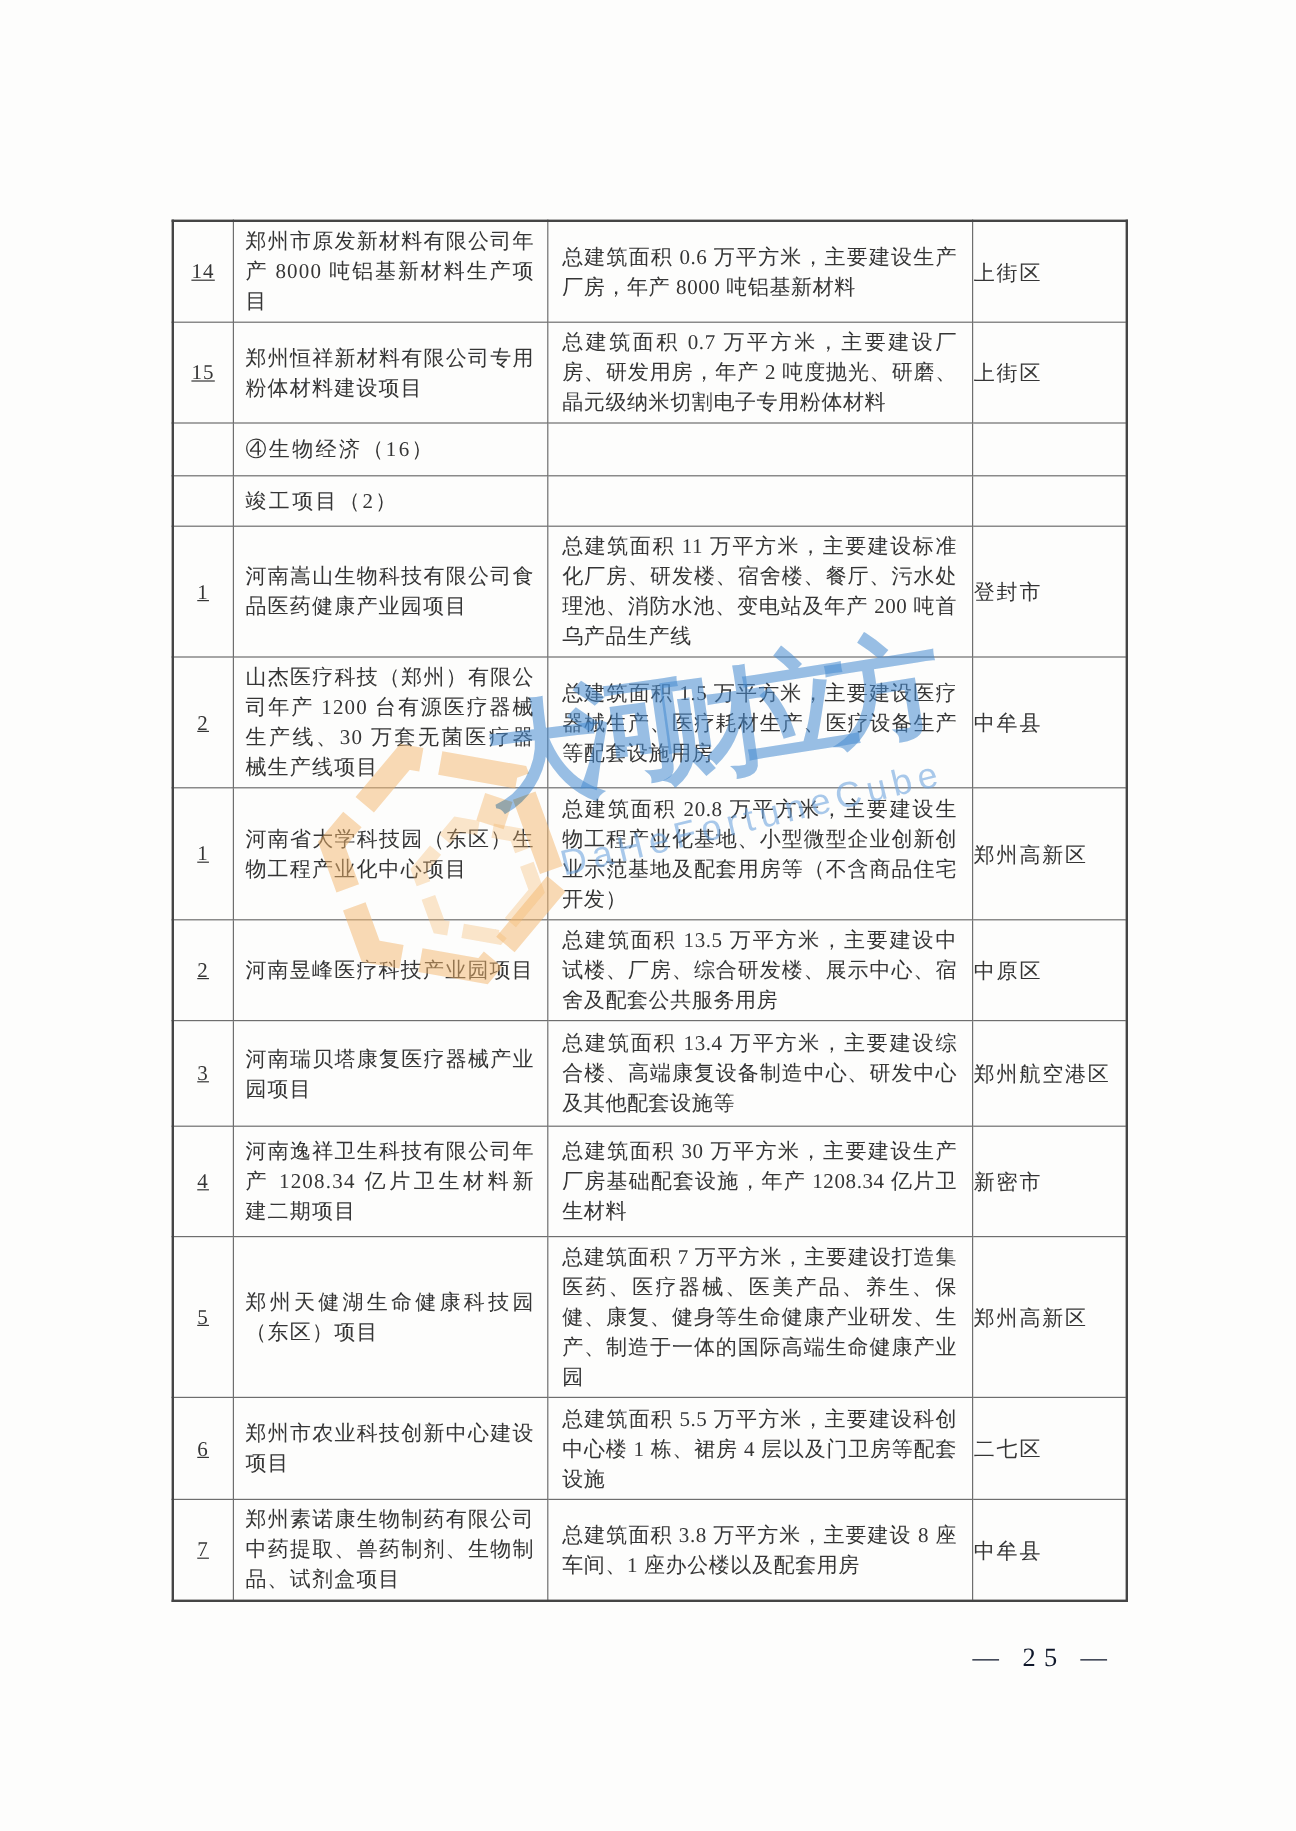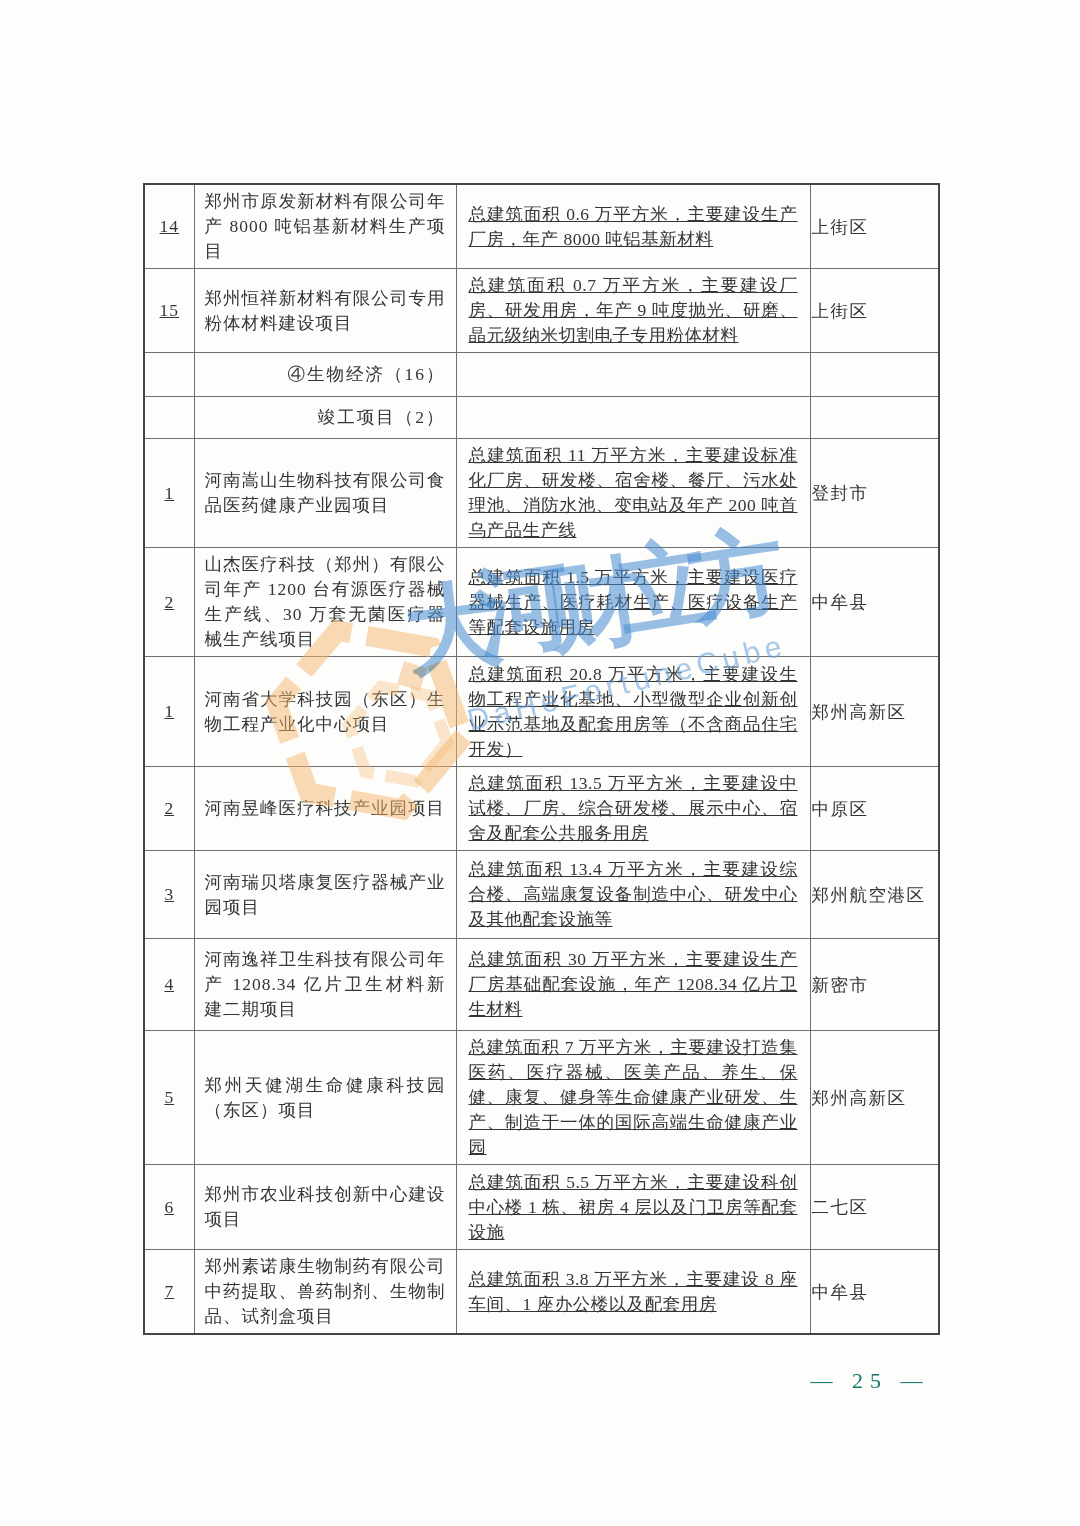--- a/index.html
+++ b/index.html
@@ -32,7 +32,7 @@
   }
   td.c-desc{
     text-align:justify;text-justify:inter-character;
-    padding:4px 12px;line-height:25px;letter-spacing:0.5px;text-decoration:underline;
+    padding:4px 12px;line-height:25px;letter-spacing:0.5px;
   }
   td.c-dist{letter-spacing:1.5px;}
   tr.sec td.c-name{

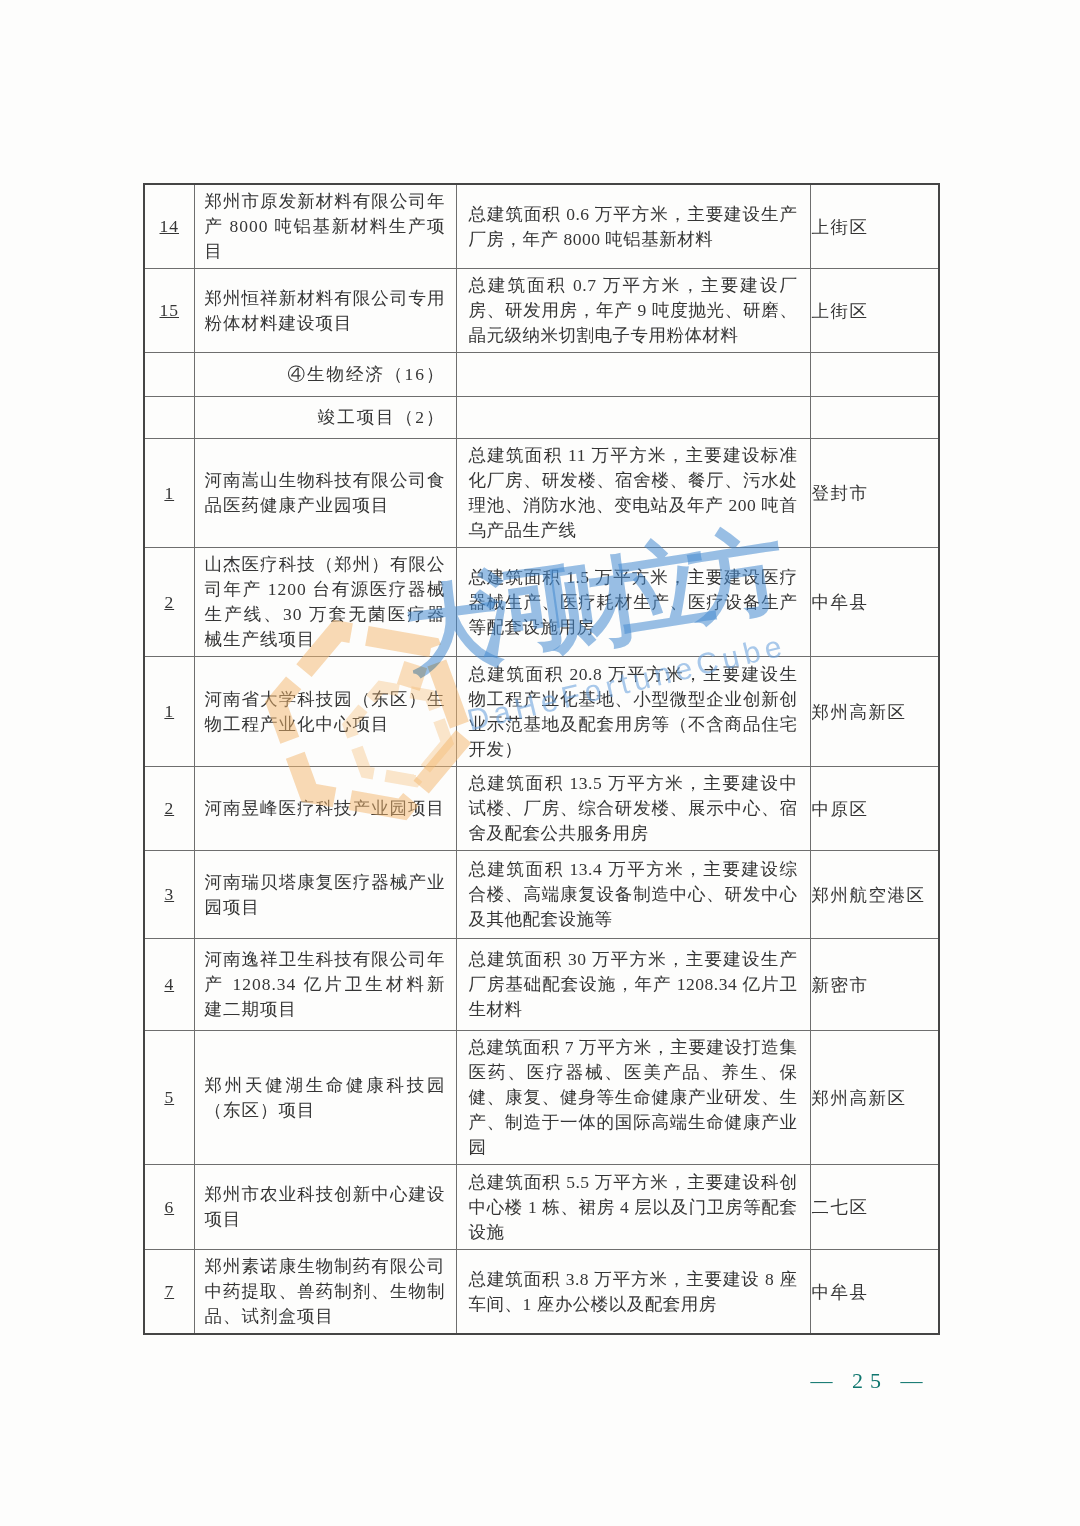--- a/index.html
+++ b/index.html
@@ -94,7 +94,7 @@
         <tr style="height: 80px;">
           <td class="c-num">15</td>
           <td class="c-name">郑州恒祥新材料有限公司专用粉体材料建设项目</td>
-          <td class="c-desc">总建筑面积 0.7 万平方米，主要建设厂房、研发用房，年产 9 吨度抛光、研磨、晶元级纳米切割电子专用粉体材料</td>
+          <td class="c-desc">总建筑面积 0.7 万平方米，主要建设厂房、研发用房，年产 2 吨度抛光、研磨、晶元级纳米切割电子专用粉体材料</td>
           <td class="c-dist">上街区</td>
         </tr>
         <tr class="sec" style="height: 44px;">

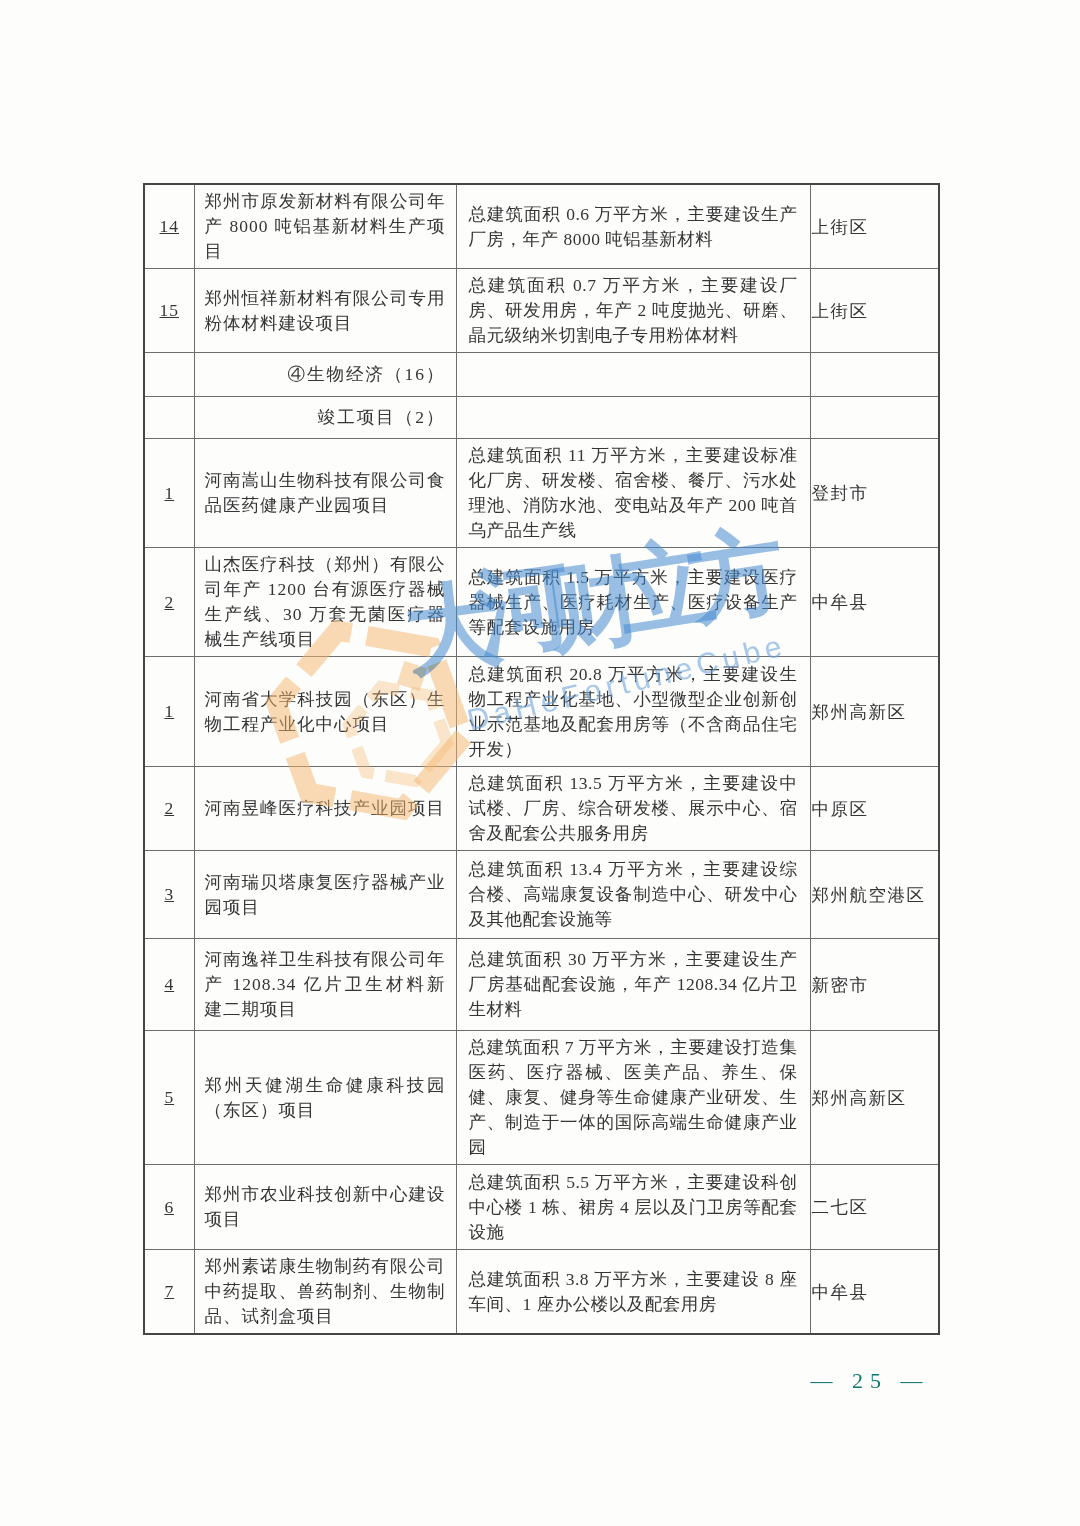--- a/index.html
+++ b/index.html
@@ -36,7 +36,7 @@
   }
   td.c-dist{letter-spacing:1.5px;}
   tr.sec td.c-name{
-    text-align:right;letter-spacing:2px;padding:2px 10px;
+    text-align:left;letter-spacing:2px;padding:2px 10px;
   }
   .watermark{
     position:absolute;left:0;top:0;width:1080px;height:1526px;

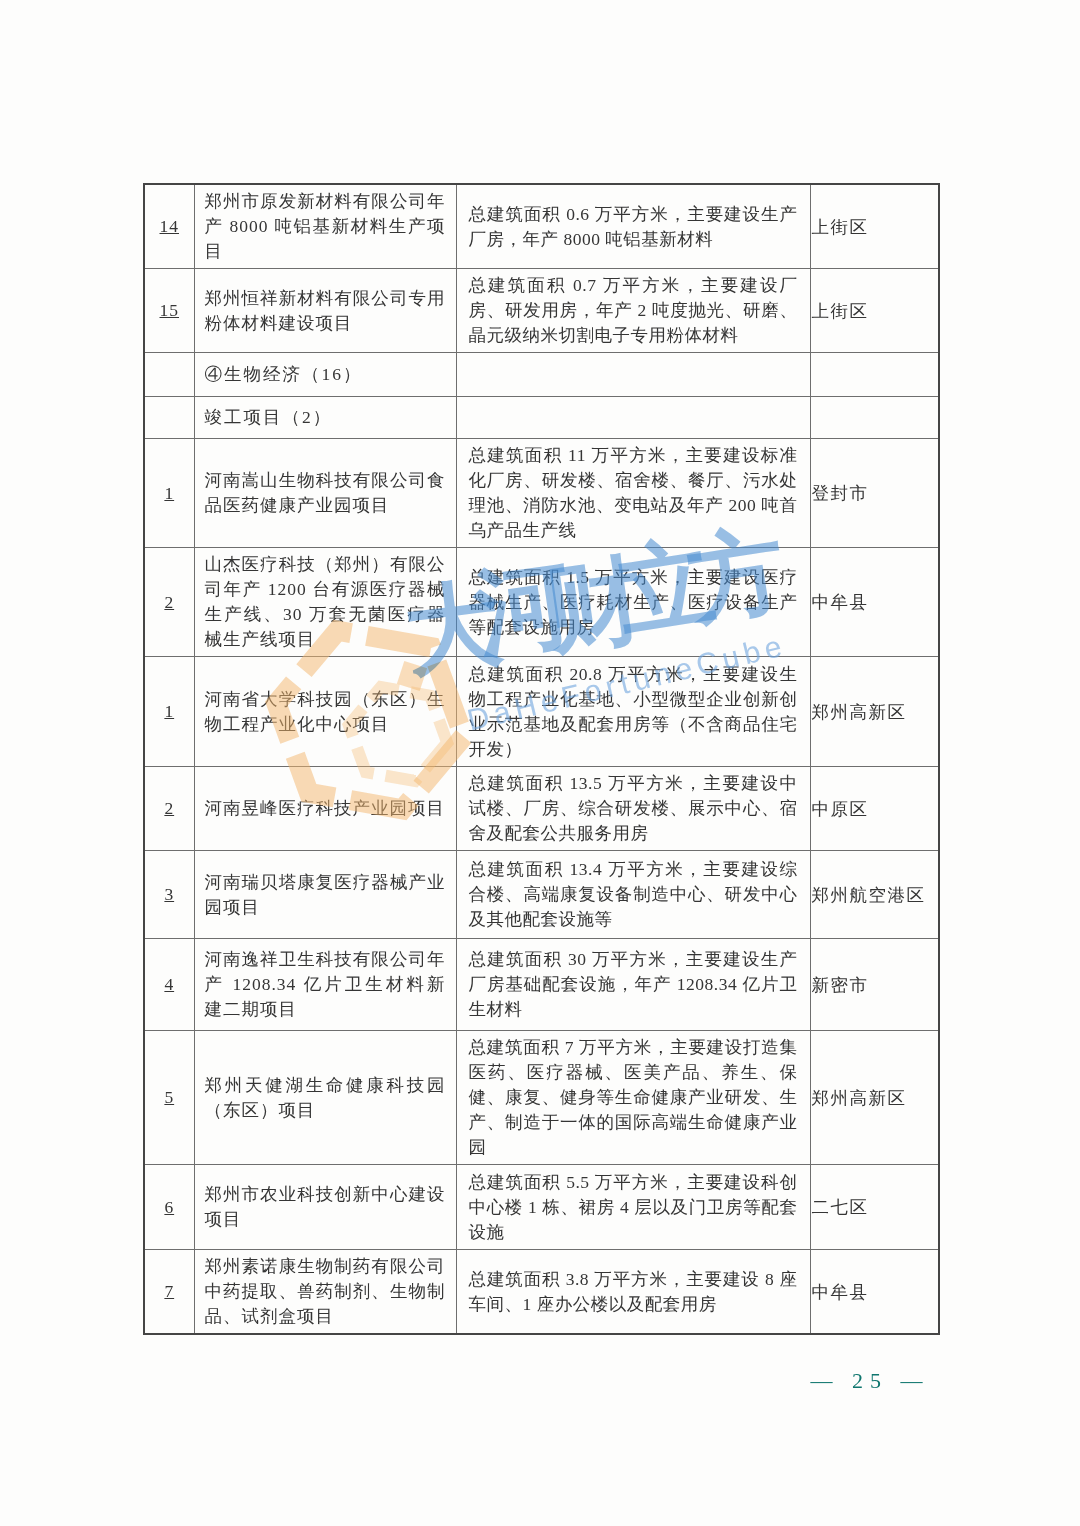--- a/index.html
+++ b/index.html
@@ -68,7 +68,7 @@
   .page-number{
     position:absolute;left:780px;top:1368px;width:180px;
     text-align:center;
-    font-size:22px;color:#0f766e;letter-spacing:7px;
+    font-size:22px;color:#0f172a;letter-spacing:7px;
     font-family:"Liberation Serif","DejaVu Serif",serif;
   }
 </style>

